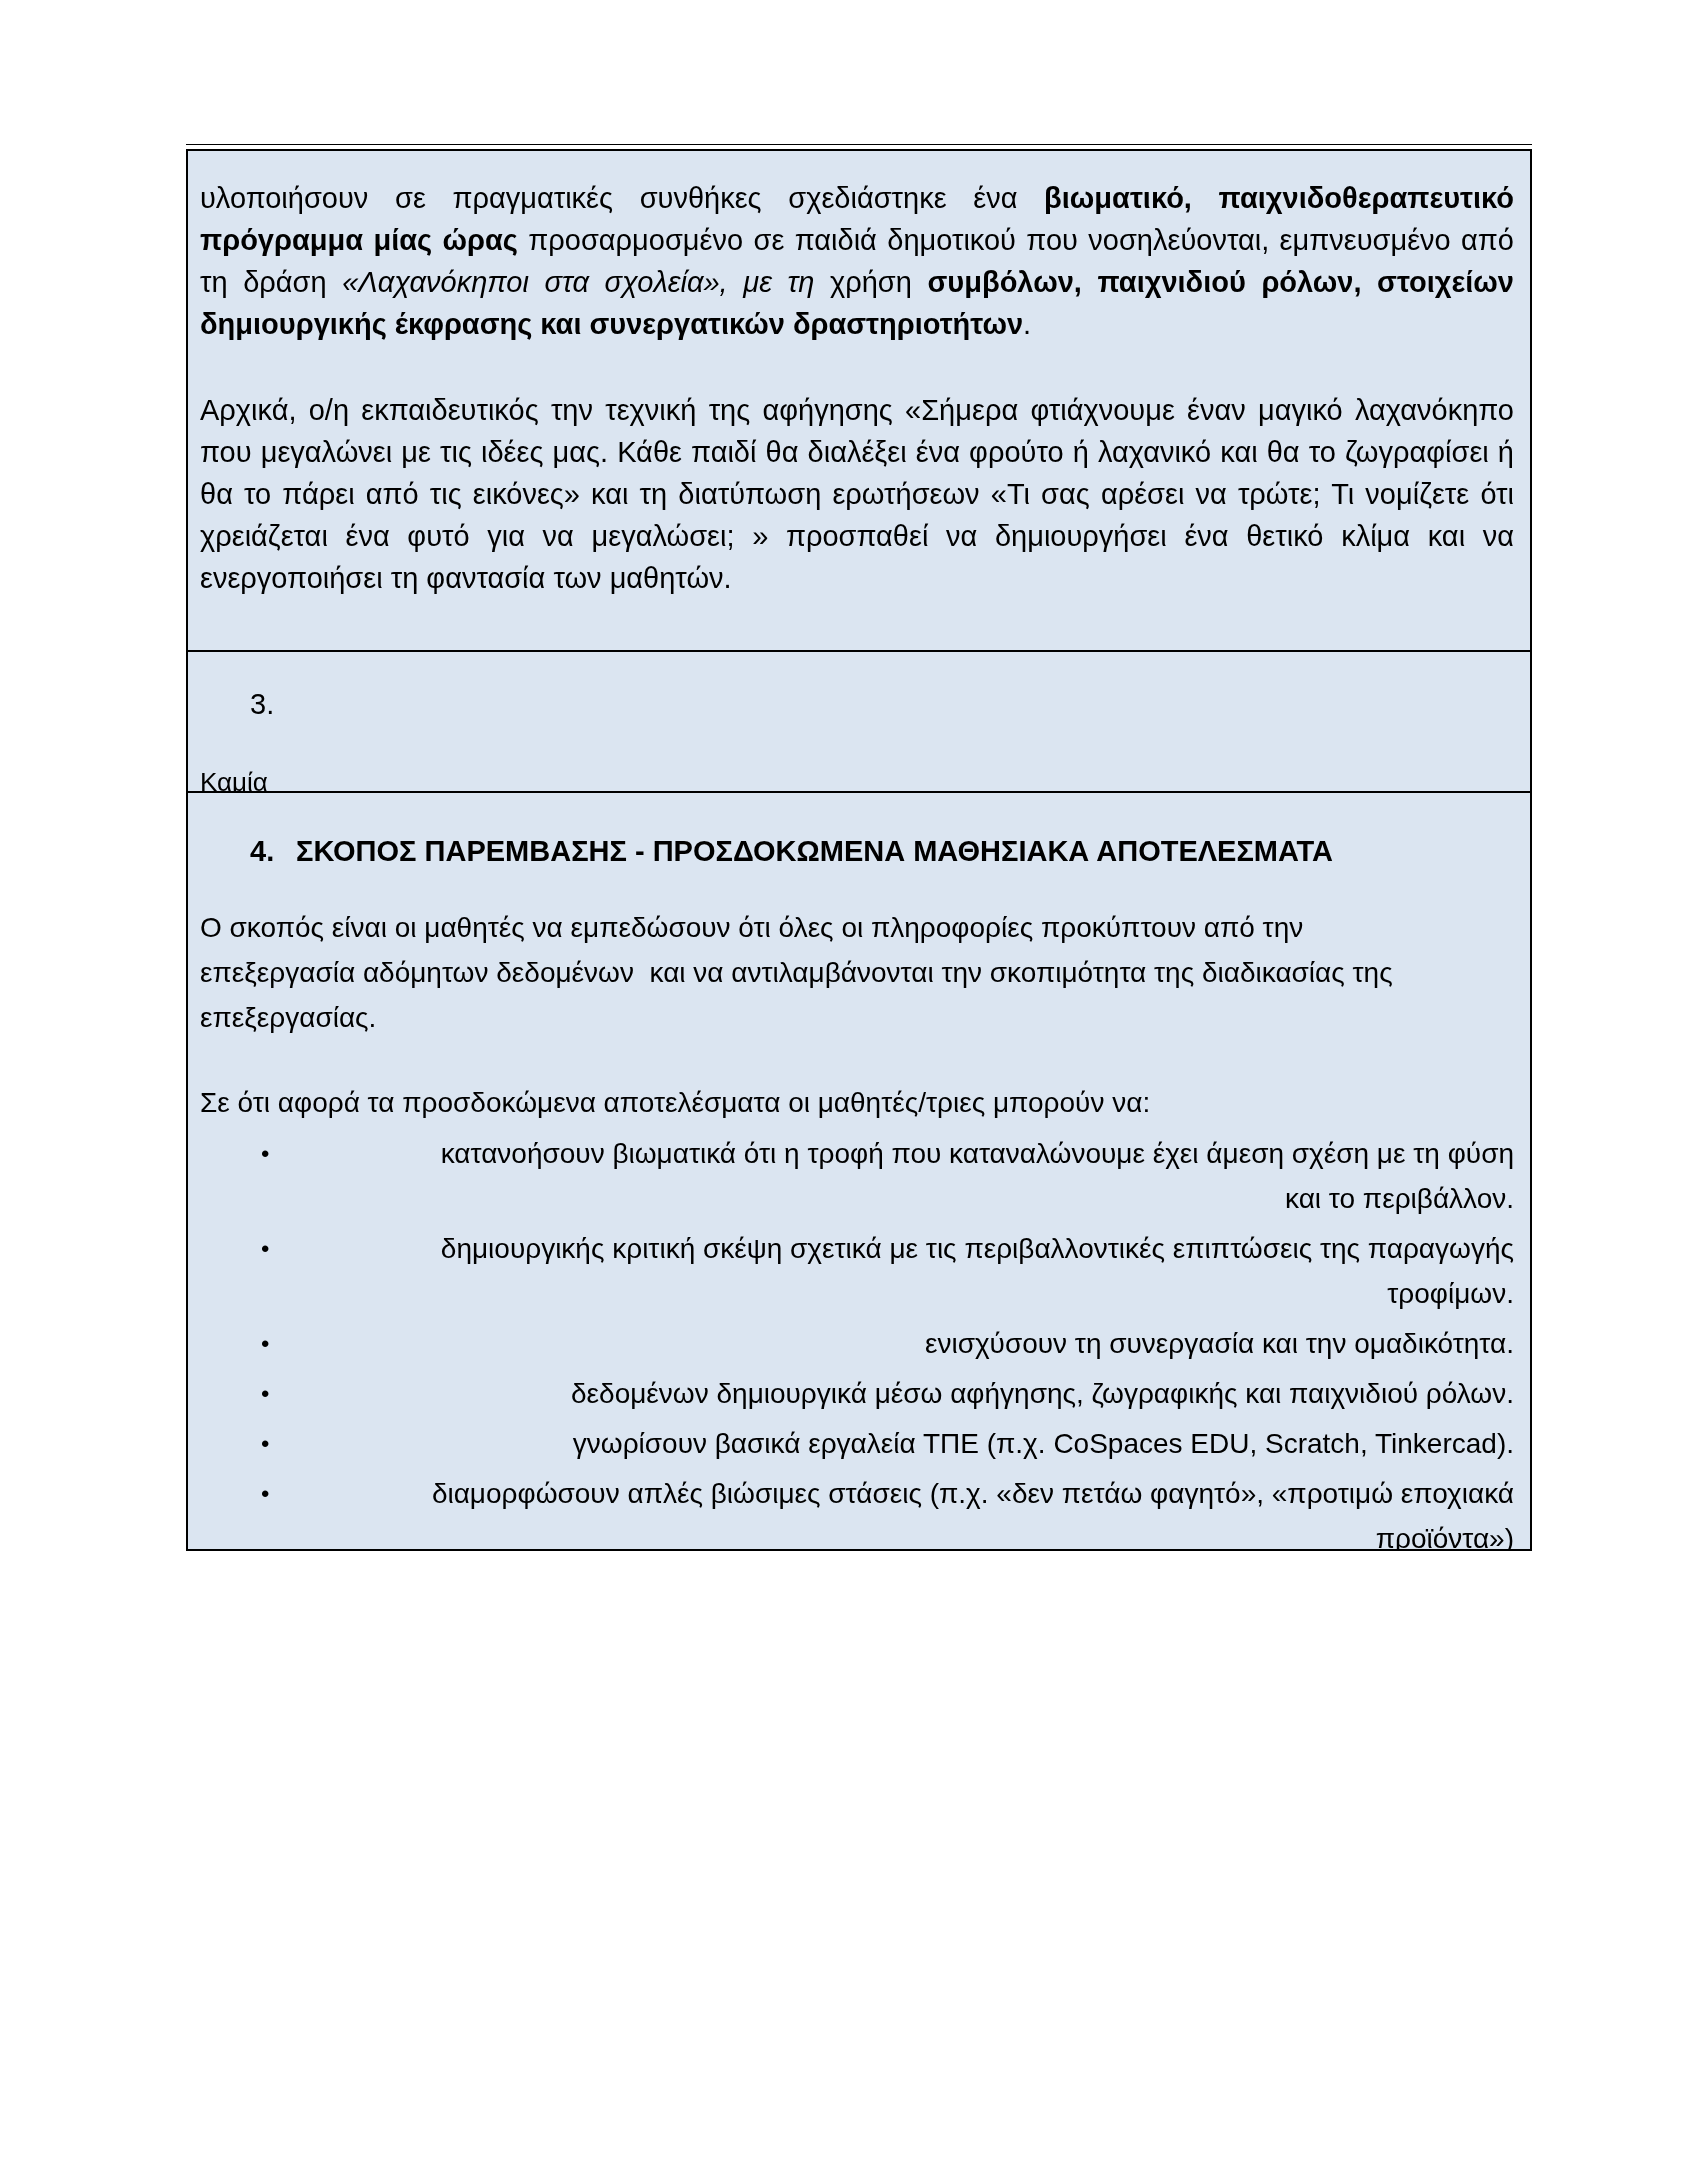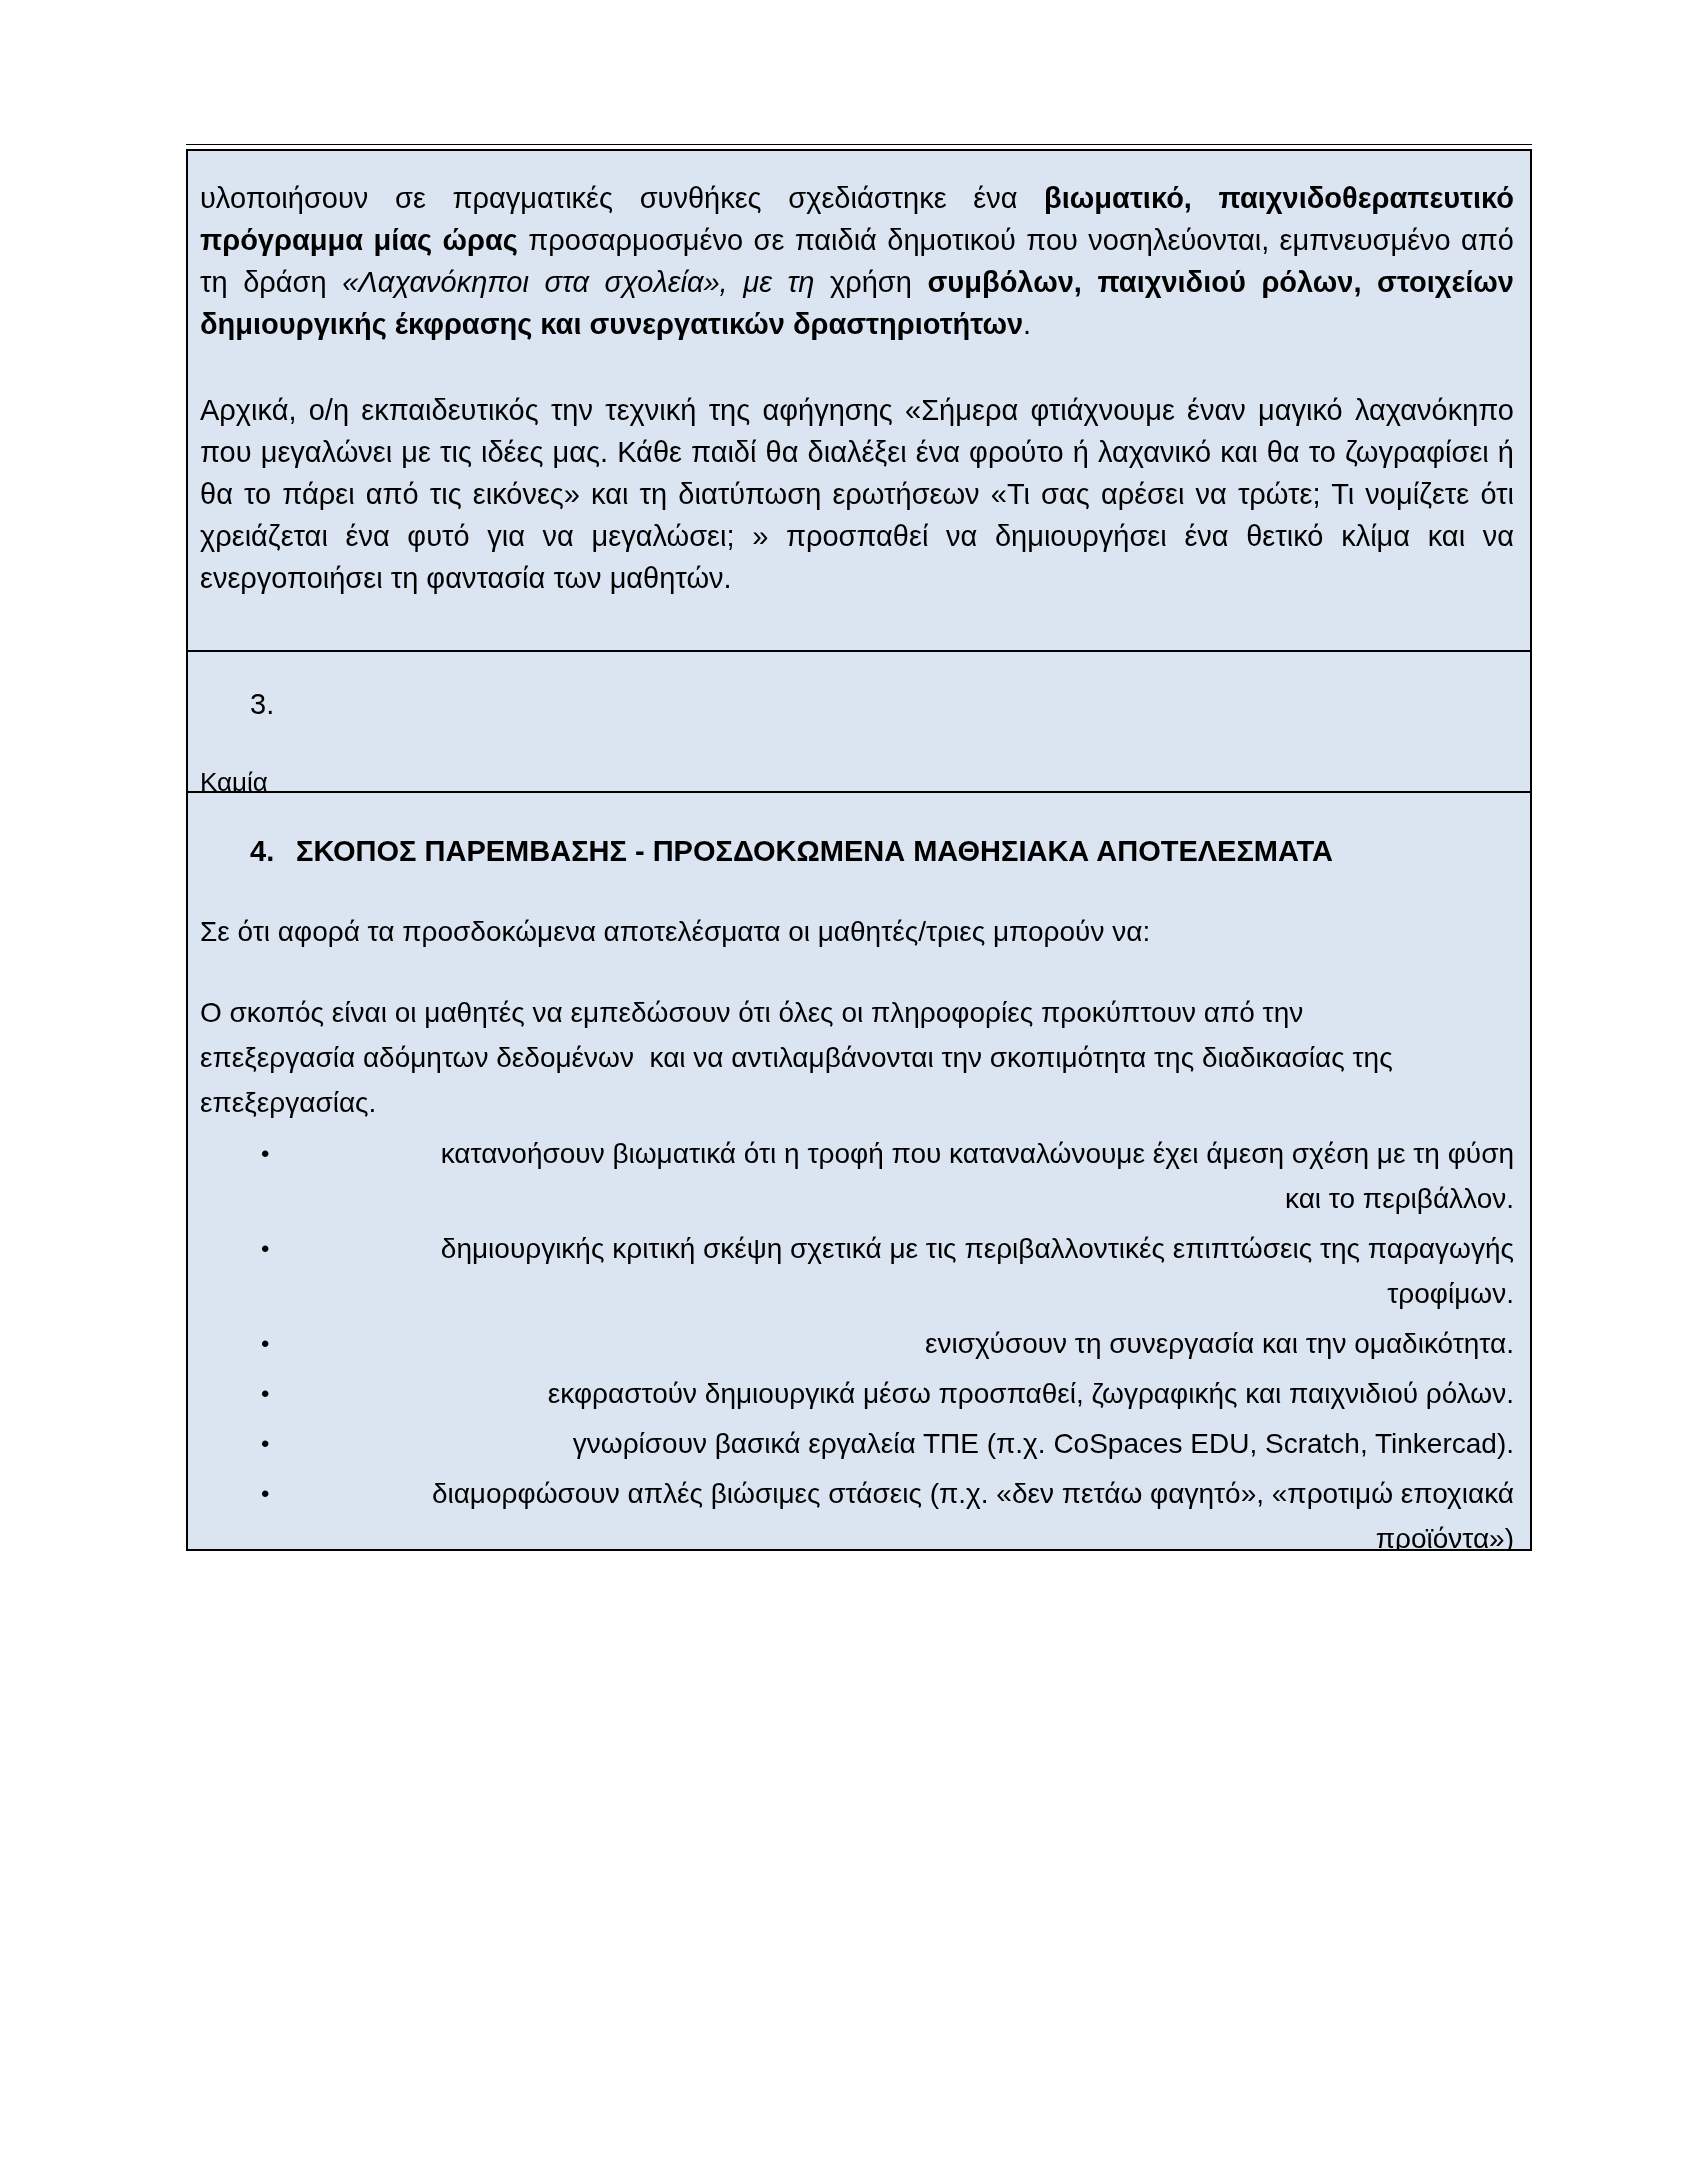--- a/index.html
+++ b/index.html
@@ -123,10 +123,10 @@
         <span class="num">4.</span>
         <span class="title">ΣΚΟΠΟΣ ΠΑΡΕΜΒΑΣΗΣ - ΠΡΟΣΔΟΚΩΜΕΝΑ ΜΑΘΗΣΙΑΚΑ ΑΠΟΤΕΛΕΣΜΑΤΑ</span>
       </h3>
-      <p class="para intro">Σε ότι αφορά τα προσδοκώμενα αποτελέσματα οι μαθητές/τριες μπορούν να:</p>
       <p class="para">Ο σκοπός είναι οι μαθητές να εμπεδώσουν ότι όλες οι πληροφορίες προκύπτουν από την
 επεξεργασία αδόμητων δεδομένων  και να αντιλαμβάνονται την σκοπιμότητα της διαδικασίας της
 επεξεργασίας.</p>
+      <p class="para intro">Σε ότι αφορά τα προσδοκώμενα αποτελέσματα οι μαθητές/τριες μπορούν να:</p>
       <ul class="bullets">
           <li>
             <span class="marker">•</span>

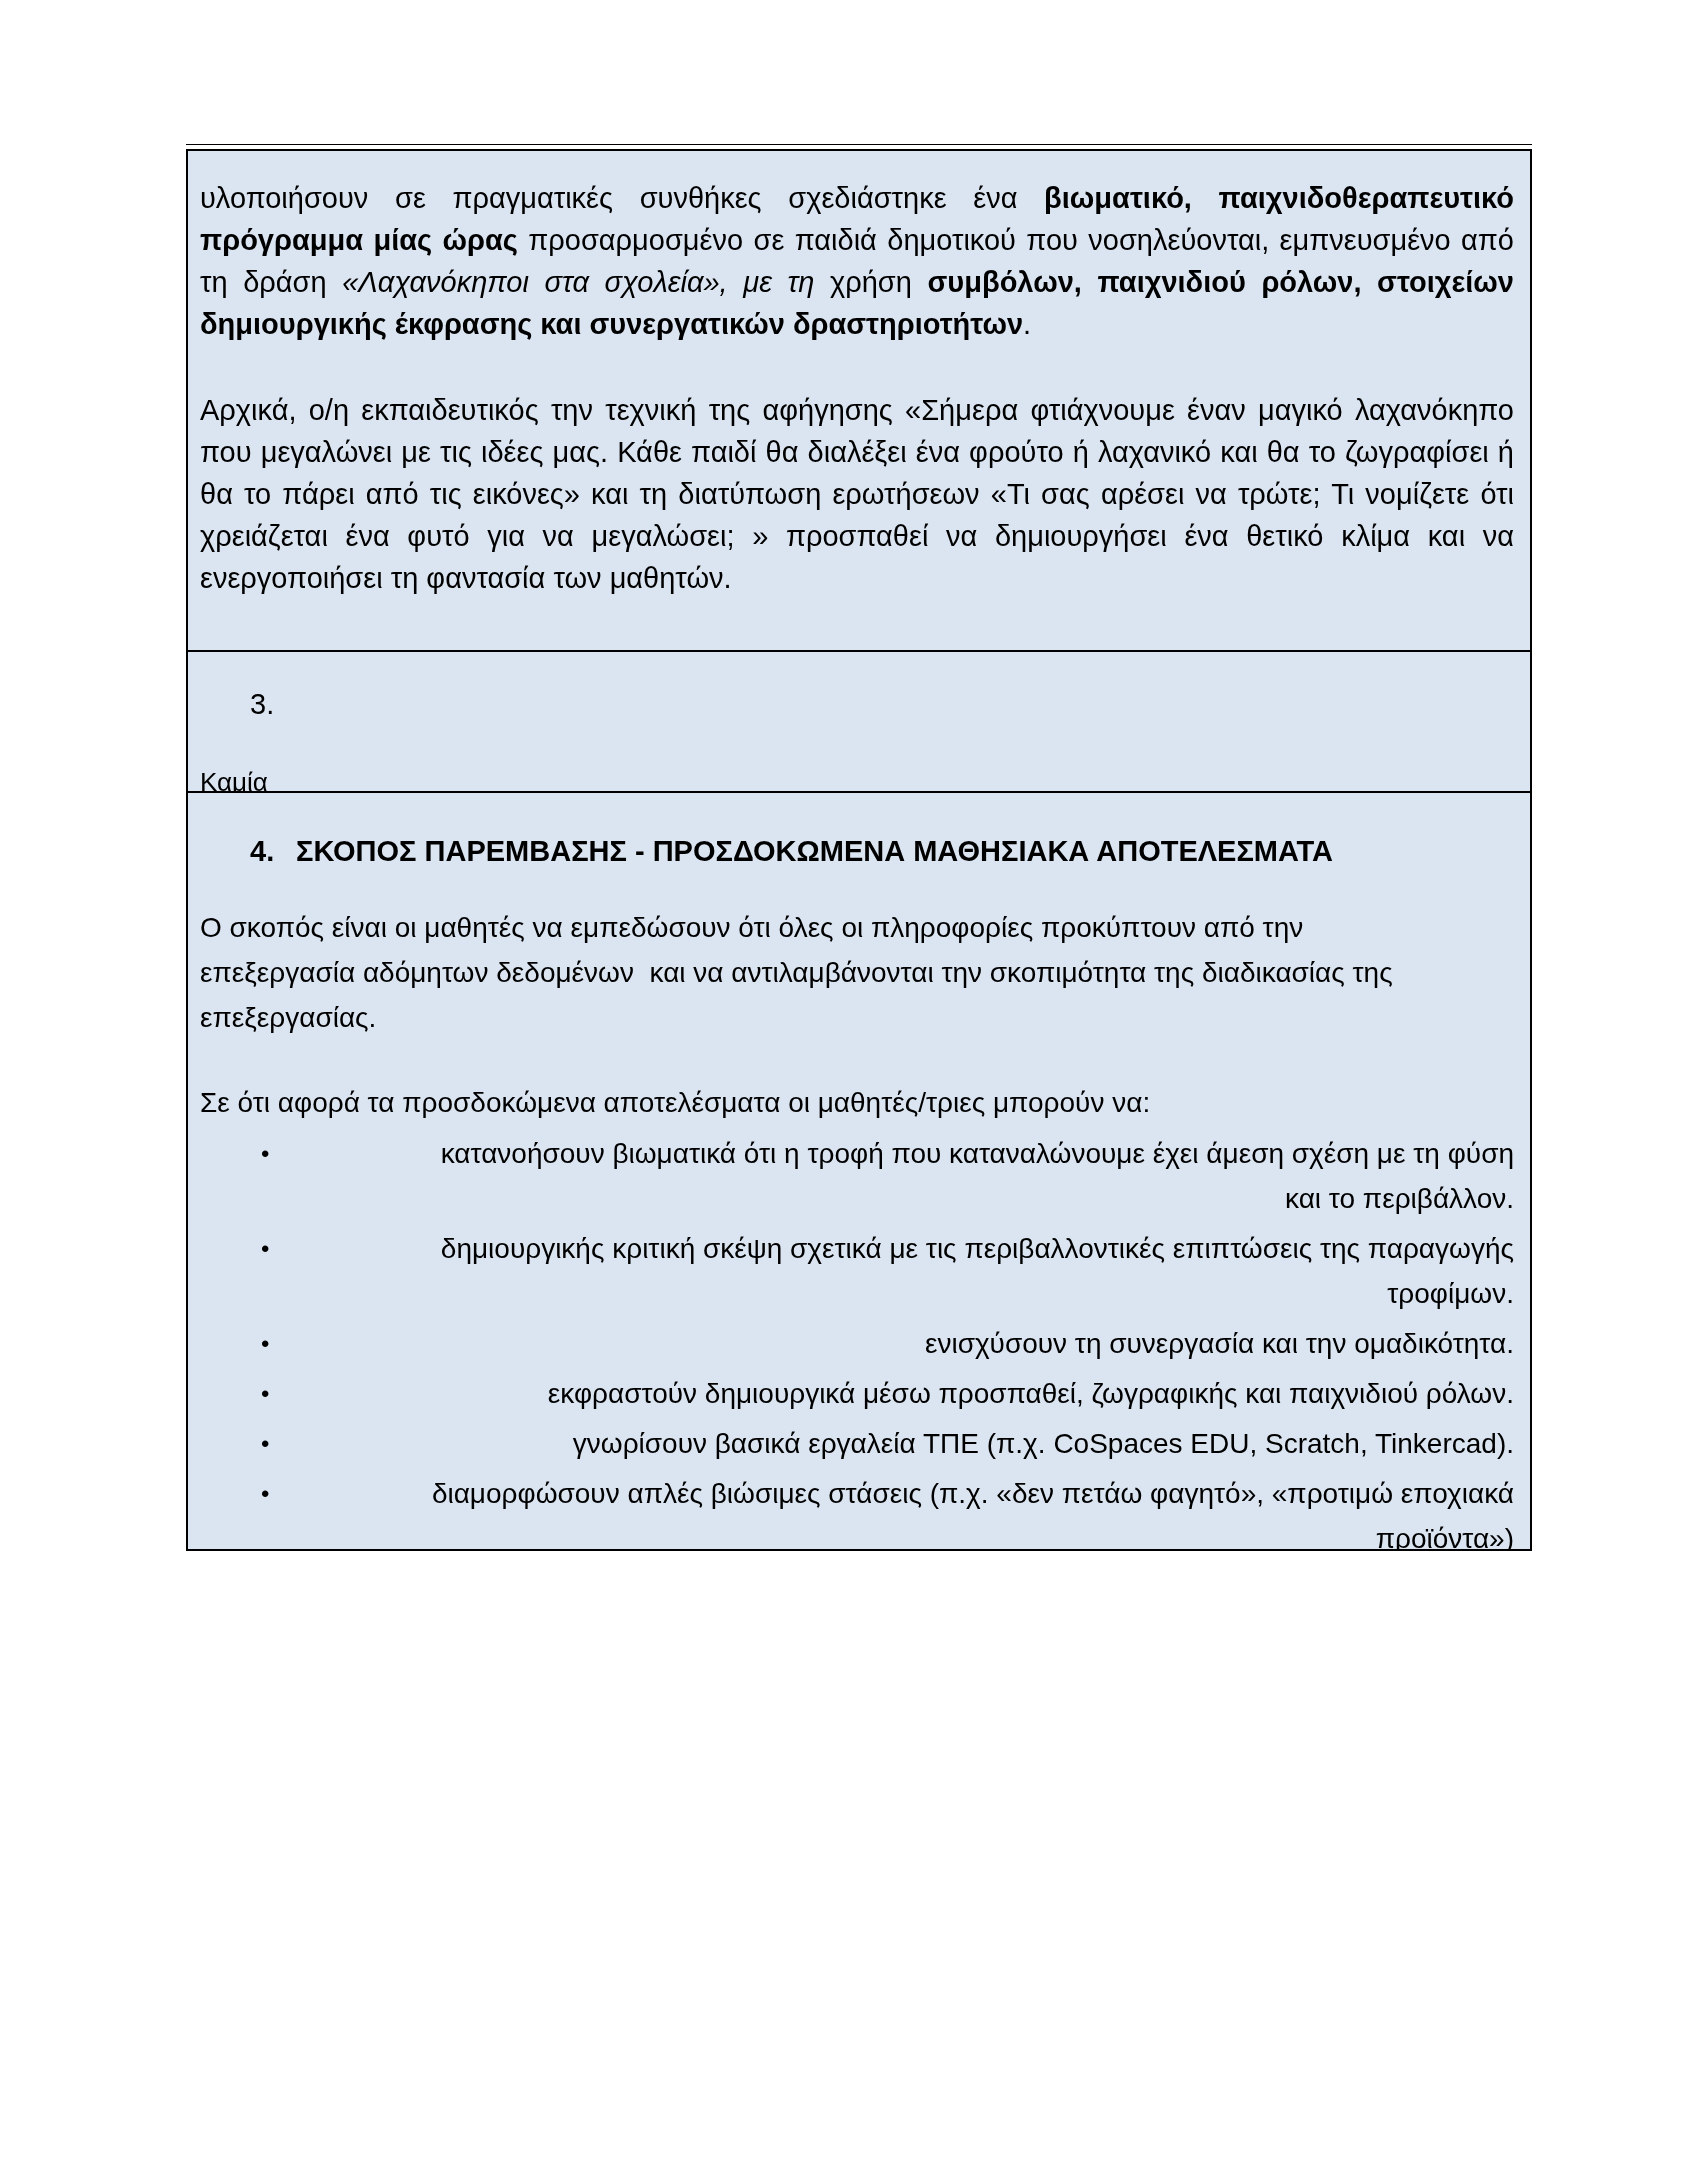--- a/index.html
+++ b/index.html
@@ -144,7 +144,7 @@
           </li>
           <li>
             <span class="marker">•</span>
-            <span class="li-text">εκφραστούν δημιουργικά μέσω προσπαθεί, ζωγραφικής και παιχνιδιού ρόλων.</span>
+            <span class="li-text">δεδομένων δημιουργικά μέσω αφήγησης, ζωγραφικής και παιχνιδιού ρόλων.</span>
           </li>
           <li>
             <span class="marker">•</span>

